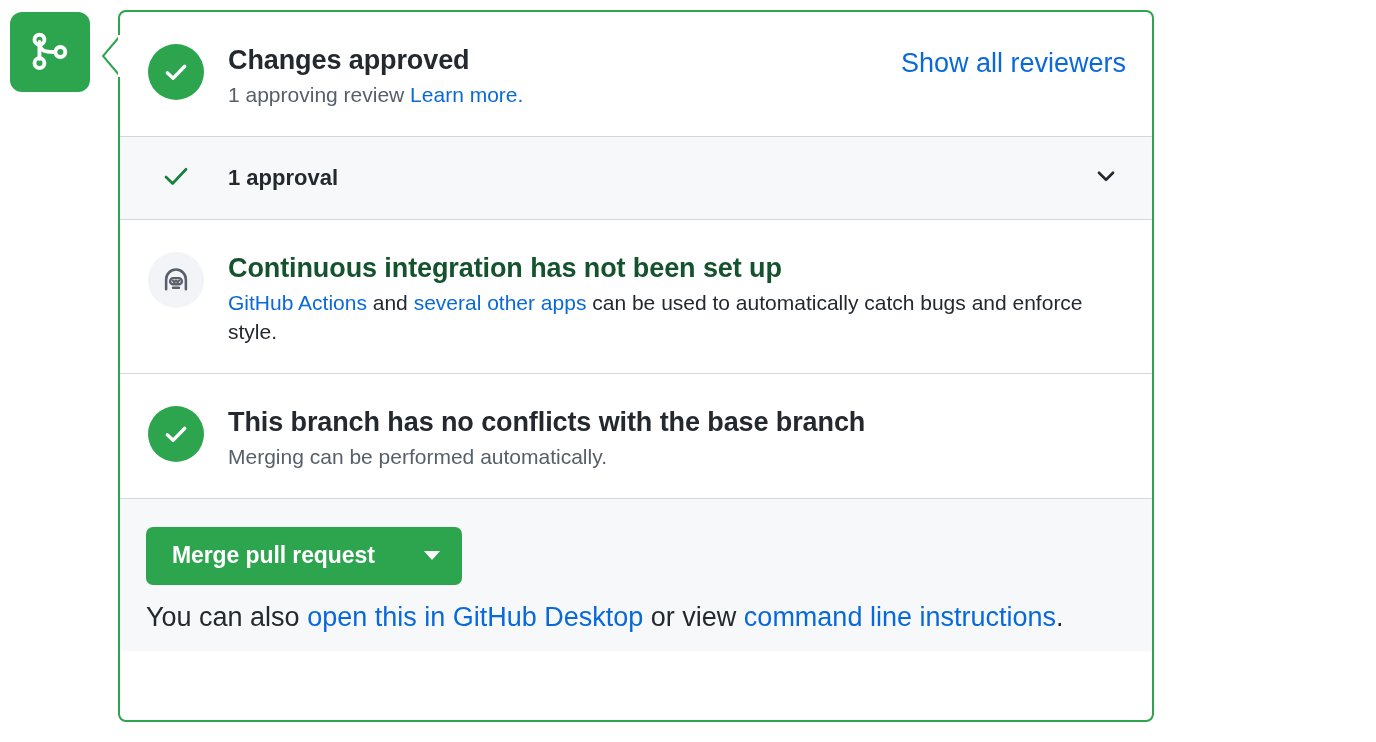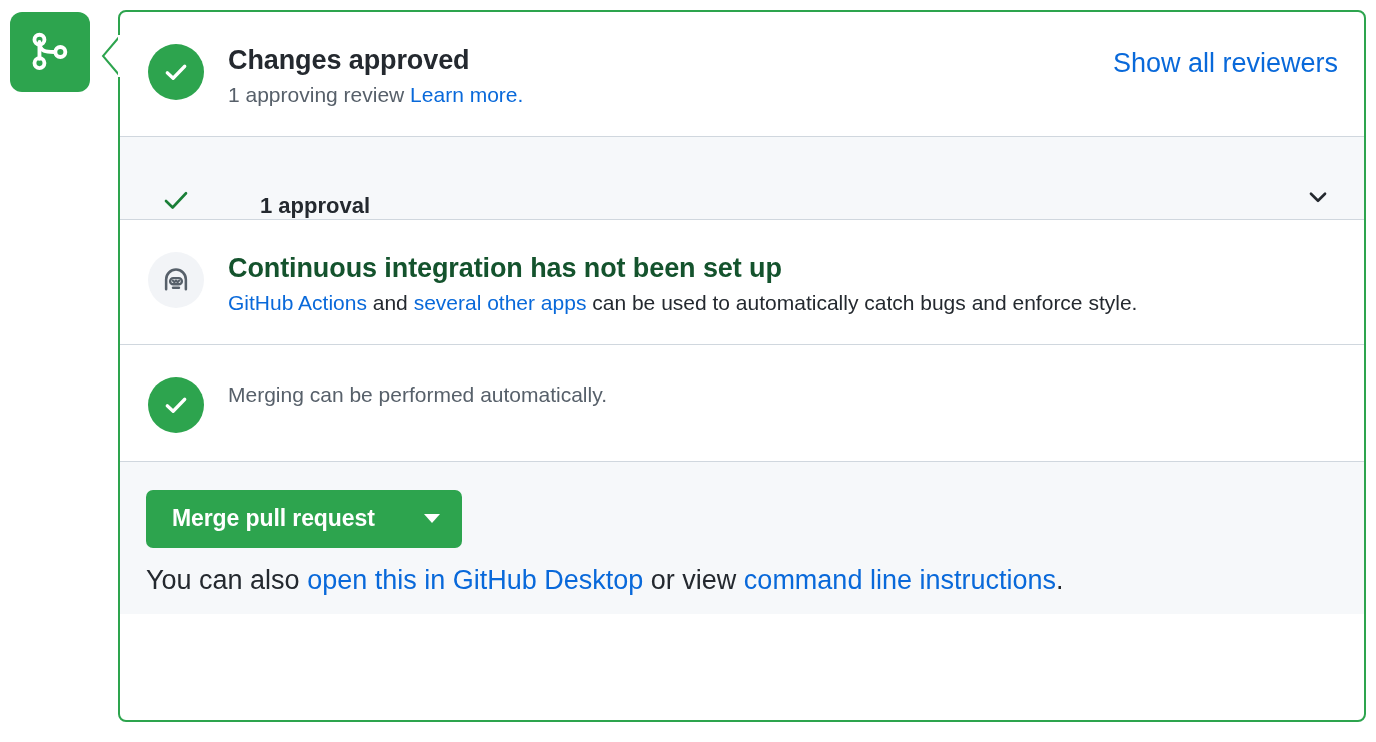--- a/index.html
+++ b/index.html
@@ -41,7 +41,7 @@
     position: absolute;
     left: 118px;
     top: 10px;
-    width: 1248px;
+    width: 1036px;
     height: 712px;
     box-sizing: border-box;
     border: 2px solid #2da44e;

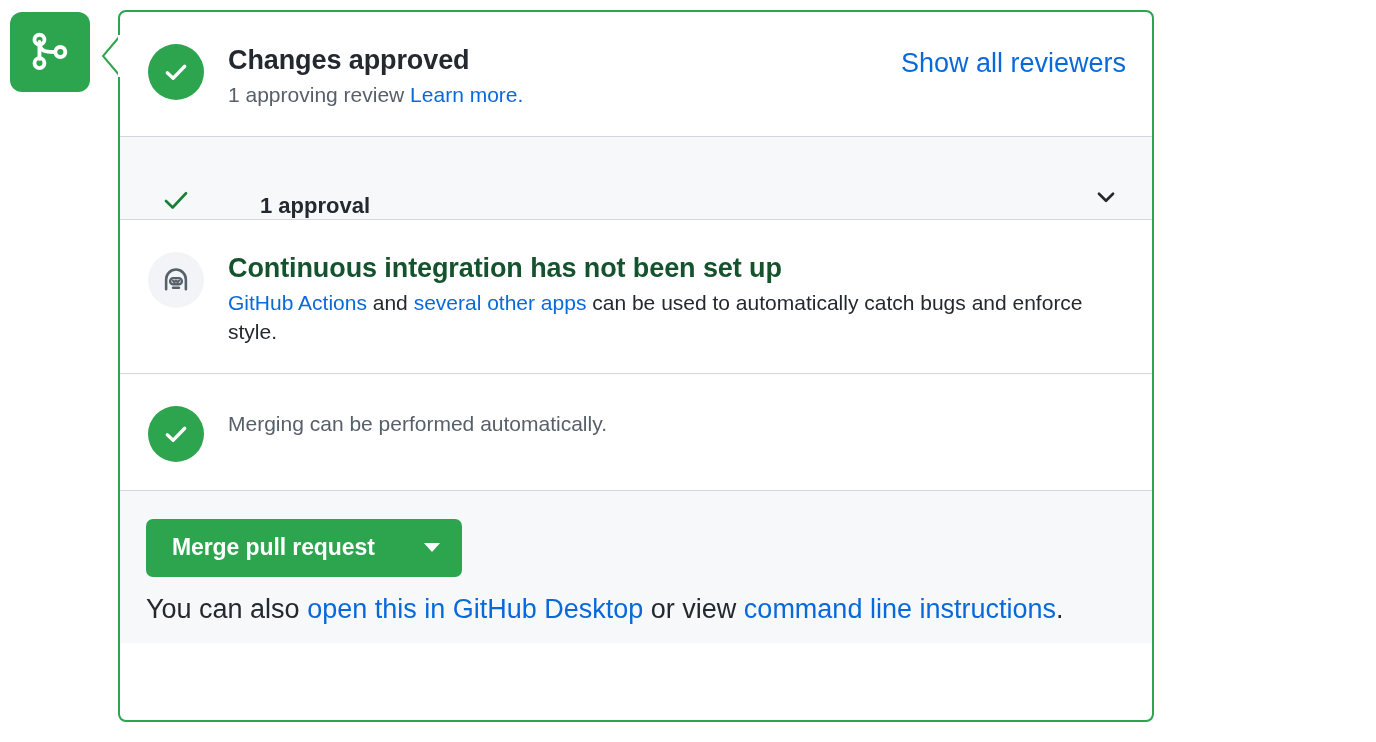--- a/index.html
+++ b/index.html
@@ -142,10 +142,9 @@
     border-bottom: 1px solid #d0d7de;
     height: 84px;
     display: flex;
-    align-items: flex-end;
+    align-items: center;
     padding: 0 26px;
     box-sizing: border-box;
-    gap: 32px;
   }
   .approval-check {
     width: 60px;

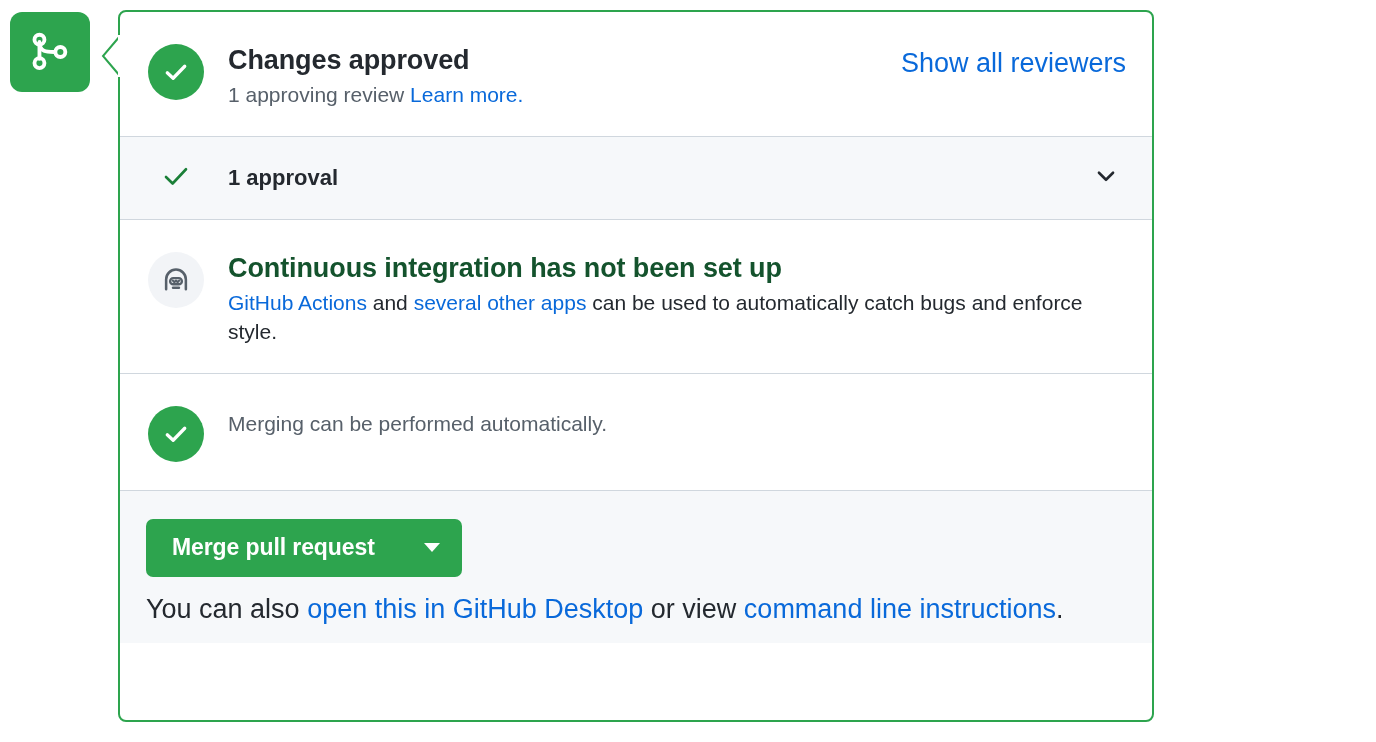--- a/index.html
+++ b/index.html
@@ -320,6 +320,7 @@
         </div>
       </div>
       <div class="head-text">
+        <div class="head-title">This branch has no conflicts with the base branch</div>
         <div class="head-sub">Merging can be performed automatically.</div>
       </div>
     </div>

